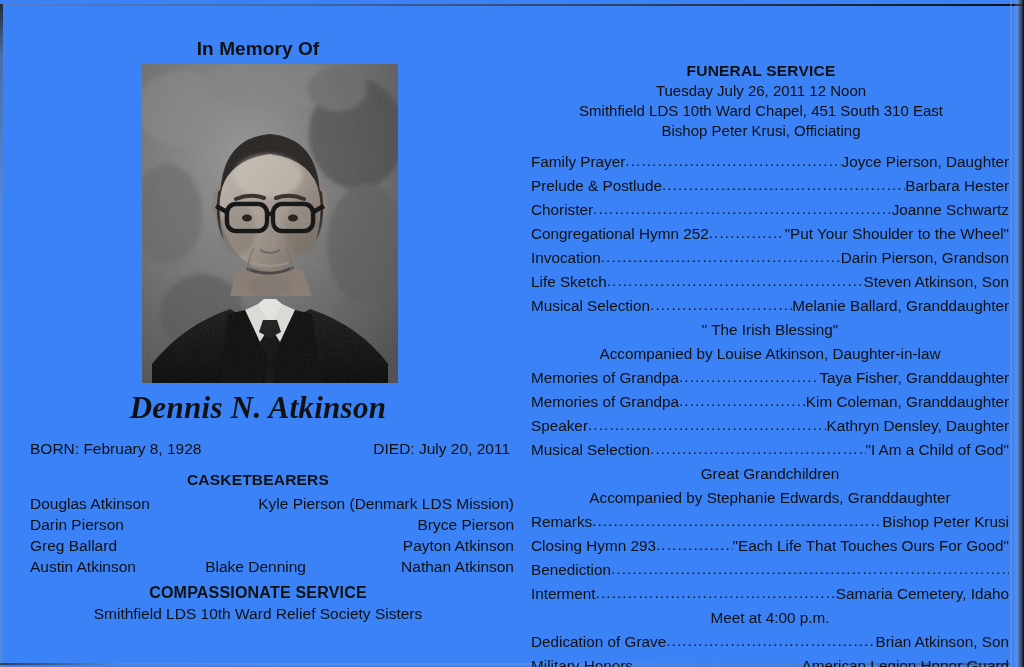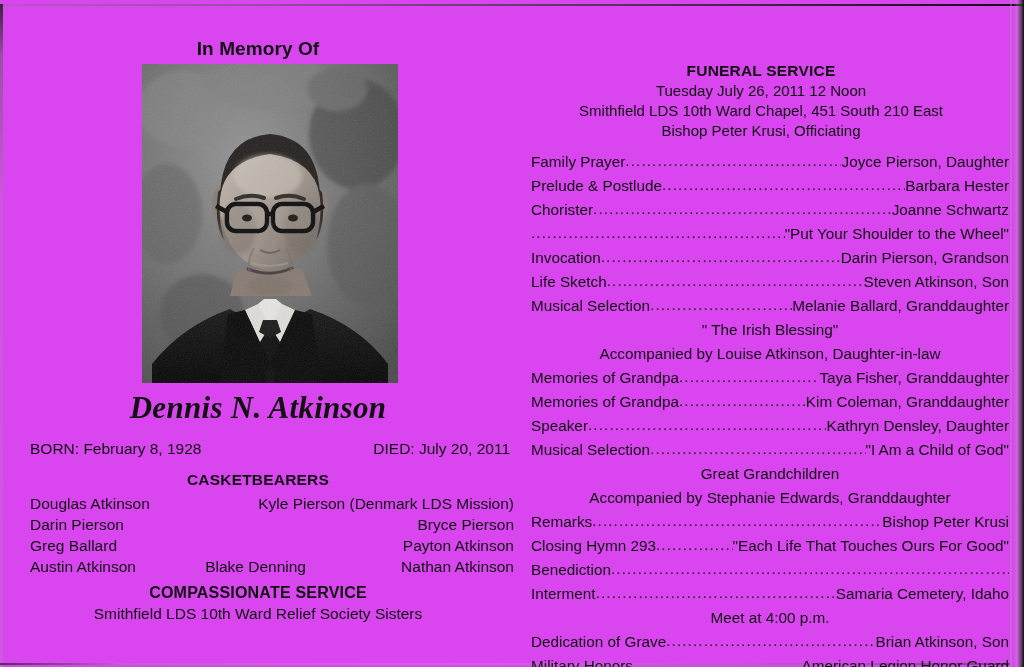--- a/index.html
+++ b/index.html
@@ -19,7 +19,7 @@
     position: relative;
     width: 1024px;
     height: 667px;
-    background: #d946ef;
+    background: #3b82f6;
     overflow: hidden;
     text-decoration: underline;
   }

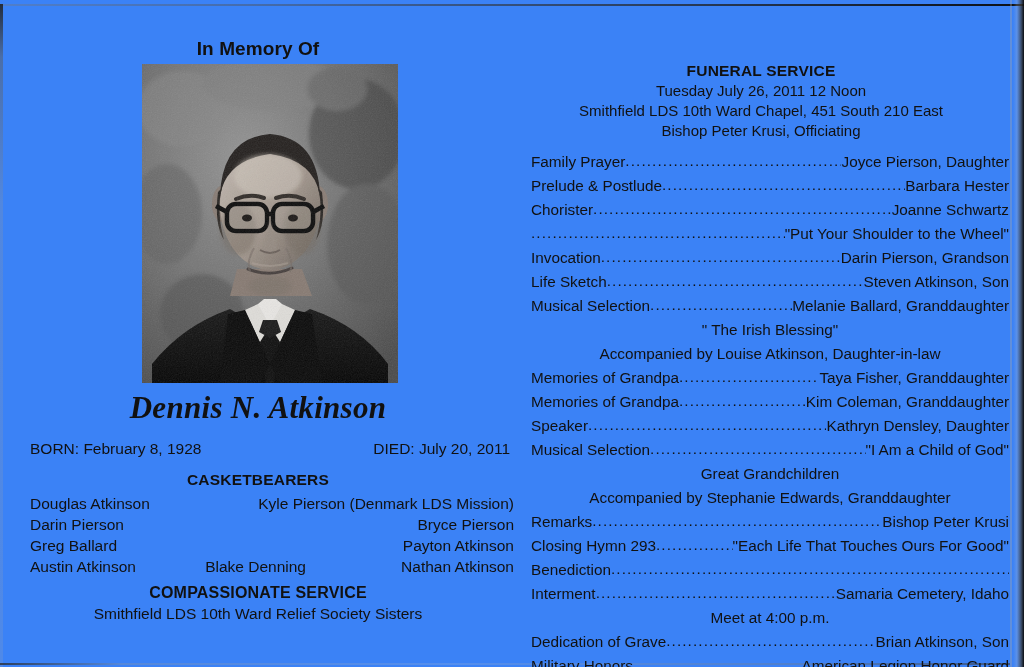--- a/index.html
+++ b/index.html
@@ -384,7 +384,7 @@
 
     <div class="service-heading">FUNERAL SERVICE</div>
     <div class="service-sub service-sub-1">Tuesday  July  26, 2011   12 Noon</div>
-    <div class="service-sub service-sub-2">Smithfield LDS 10th Ward Chapel, 451 South 210 East</div>
+    <div class="service-sub service-sub-2">Smithfield LDS 10th Ward Chapel, 451 South 310 East</div>
     <div class="service-sub service-sub-3">Bishop Peter Krusi, Officiating</div>
 
     <div class="program-list" id="program-list">

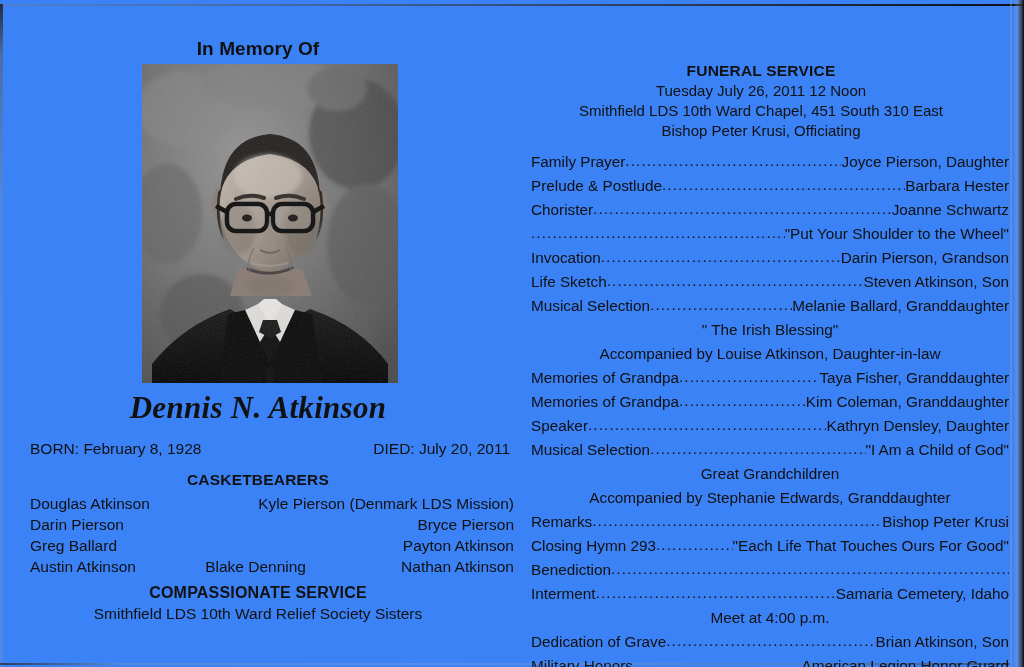--- a/index.html
+++ b/index.html
@@ -411,6 +411,7 @@
         </div>
         <div class="prog-line">
           <div class="prog-entry">
+            <span class="prog-label">Congregational Hymn 252</span>
             <span class="prog-leader">........................................................................................................................</span>
             <span class="prog-value"> "Put Your Shoulder to the Wheel"</span>
           </div>

